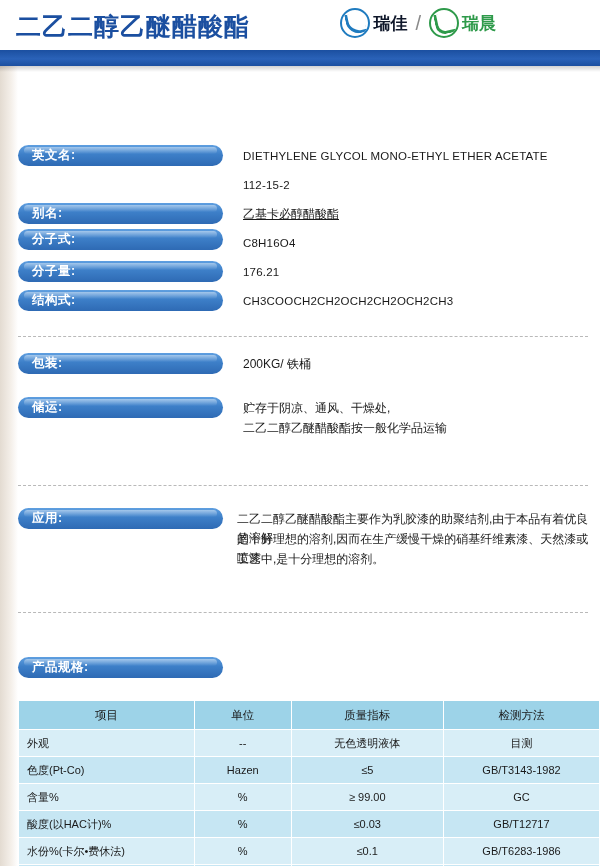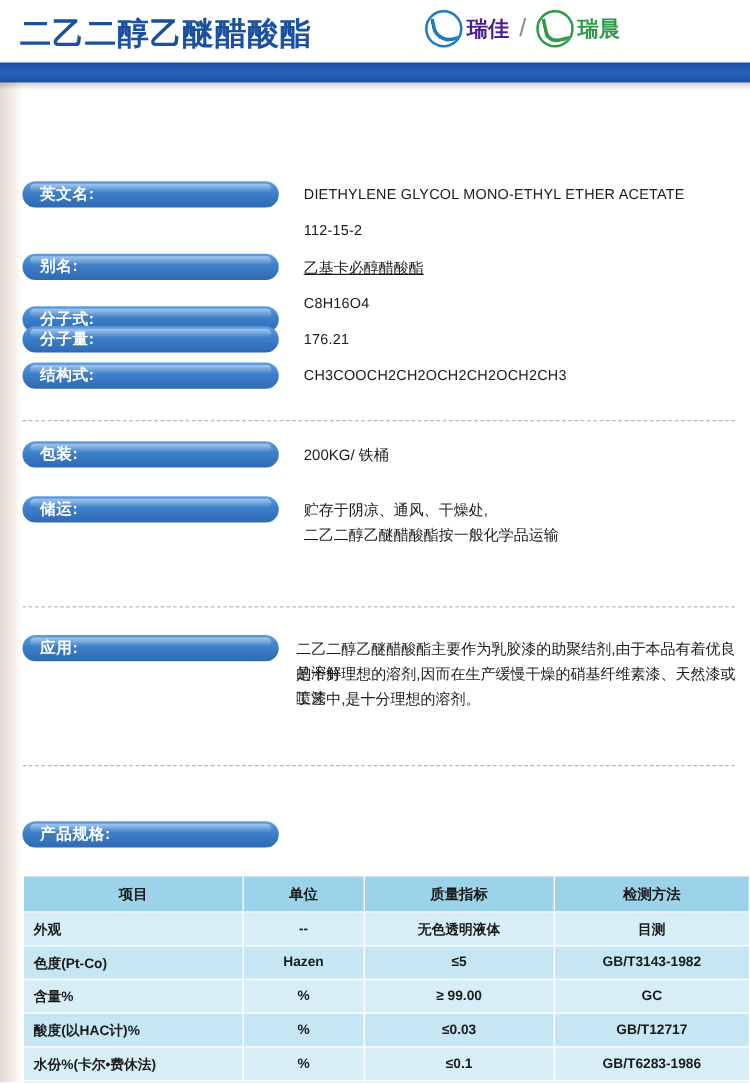--- a/index.html
+++ b/index.html
@@ -81,7 +81,7 @@
   .logo-text {
     font-size: 17px;
     font-weight: bold;
-    color: #4c1d95;
+    color: #0f172a;
     letter-spacing: 0px;
   }
   .logo-text.green { color: #2e9a4a; }

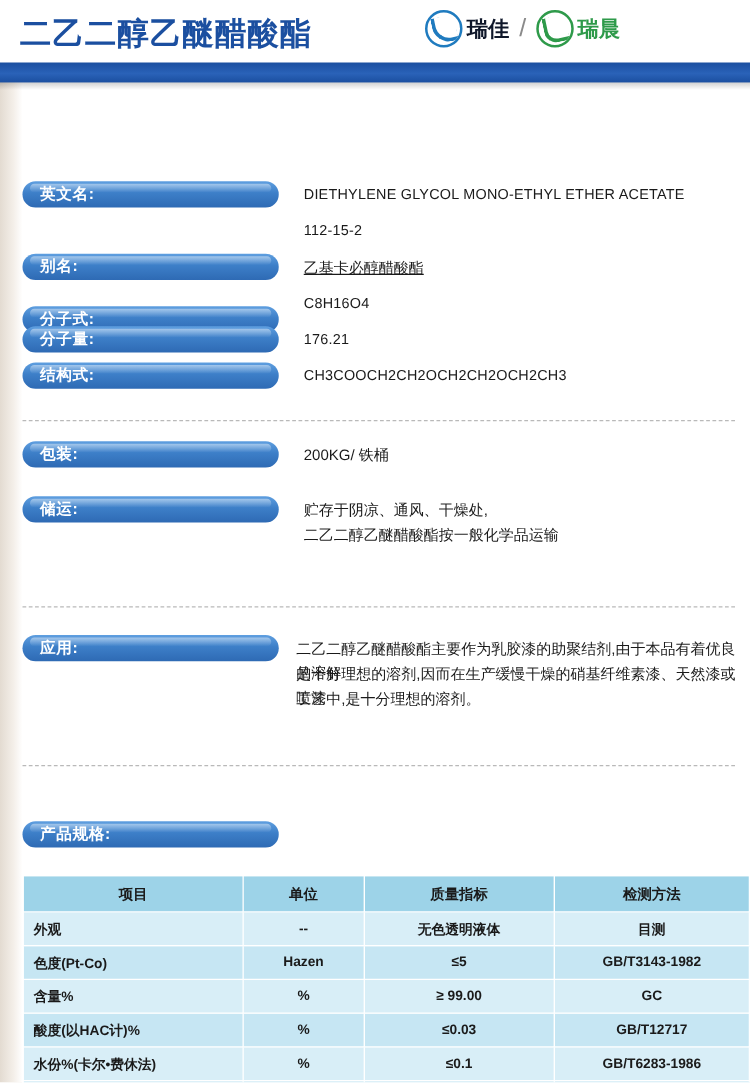--- a/index.html
+++ b/index.html
@@ -238,7 +238,7 @@
   <div class="pill" style="left:18px; top:203px;">别名:</div>
   <div class="value" style="left:243px; top:205px;text-decoration:underline;">乙基卡必醇醋酸酯</div>
 
-  <div class="pill" style="left:18px; top:245px;">分子式:</div>
+  <div class="pill" style="left:18px; top:229px;">分子式:</div>
   <div class="value en" style="left:243px; top:234px;">C8H16O4</div>
 
   <div class="pill" style="left:18px; top:261px;">分子量:</div>

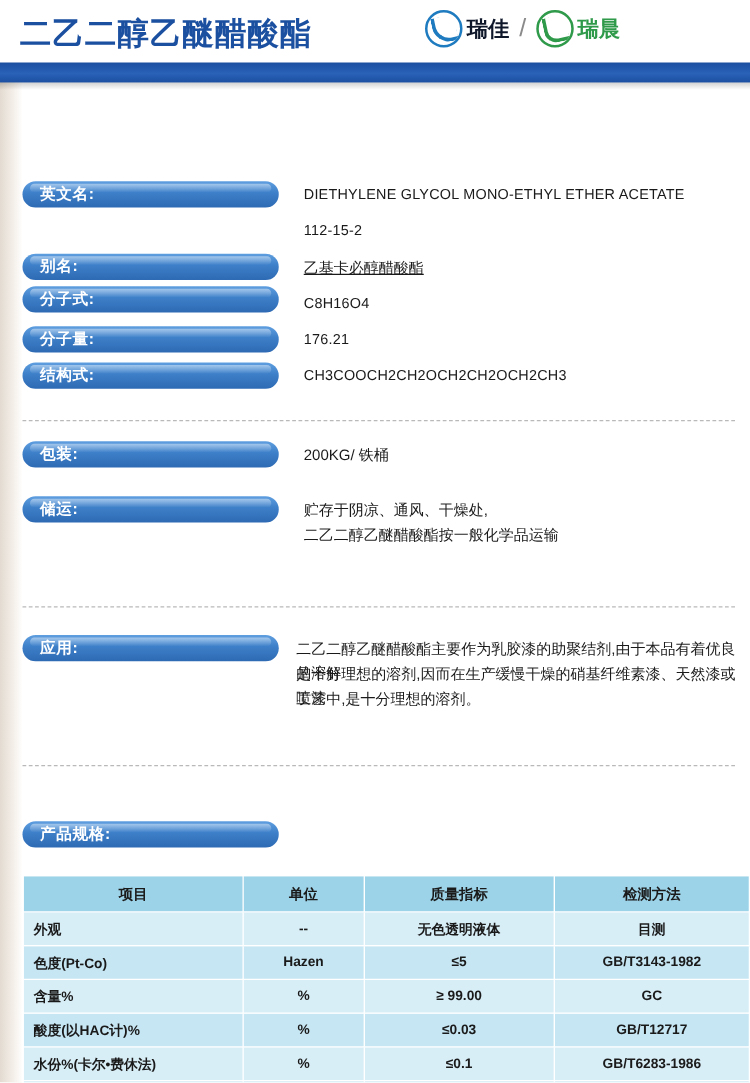--- a/index.html
+++ b/index.html
@@ -175,7 +175,7 @@
     height: 26px;
     padding: 0 2px;
     color: #1a1a1a;
-    font-weight: bold;
+    font-weight: normal;
   }
   .spec-table thead th {
     background: #9dd3e8;

